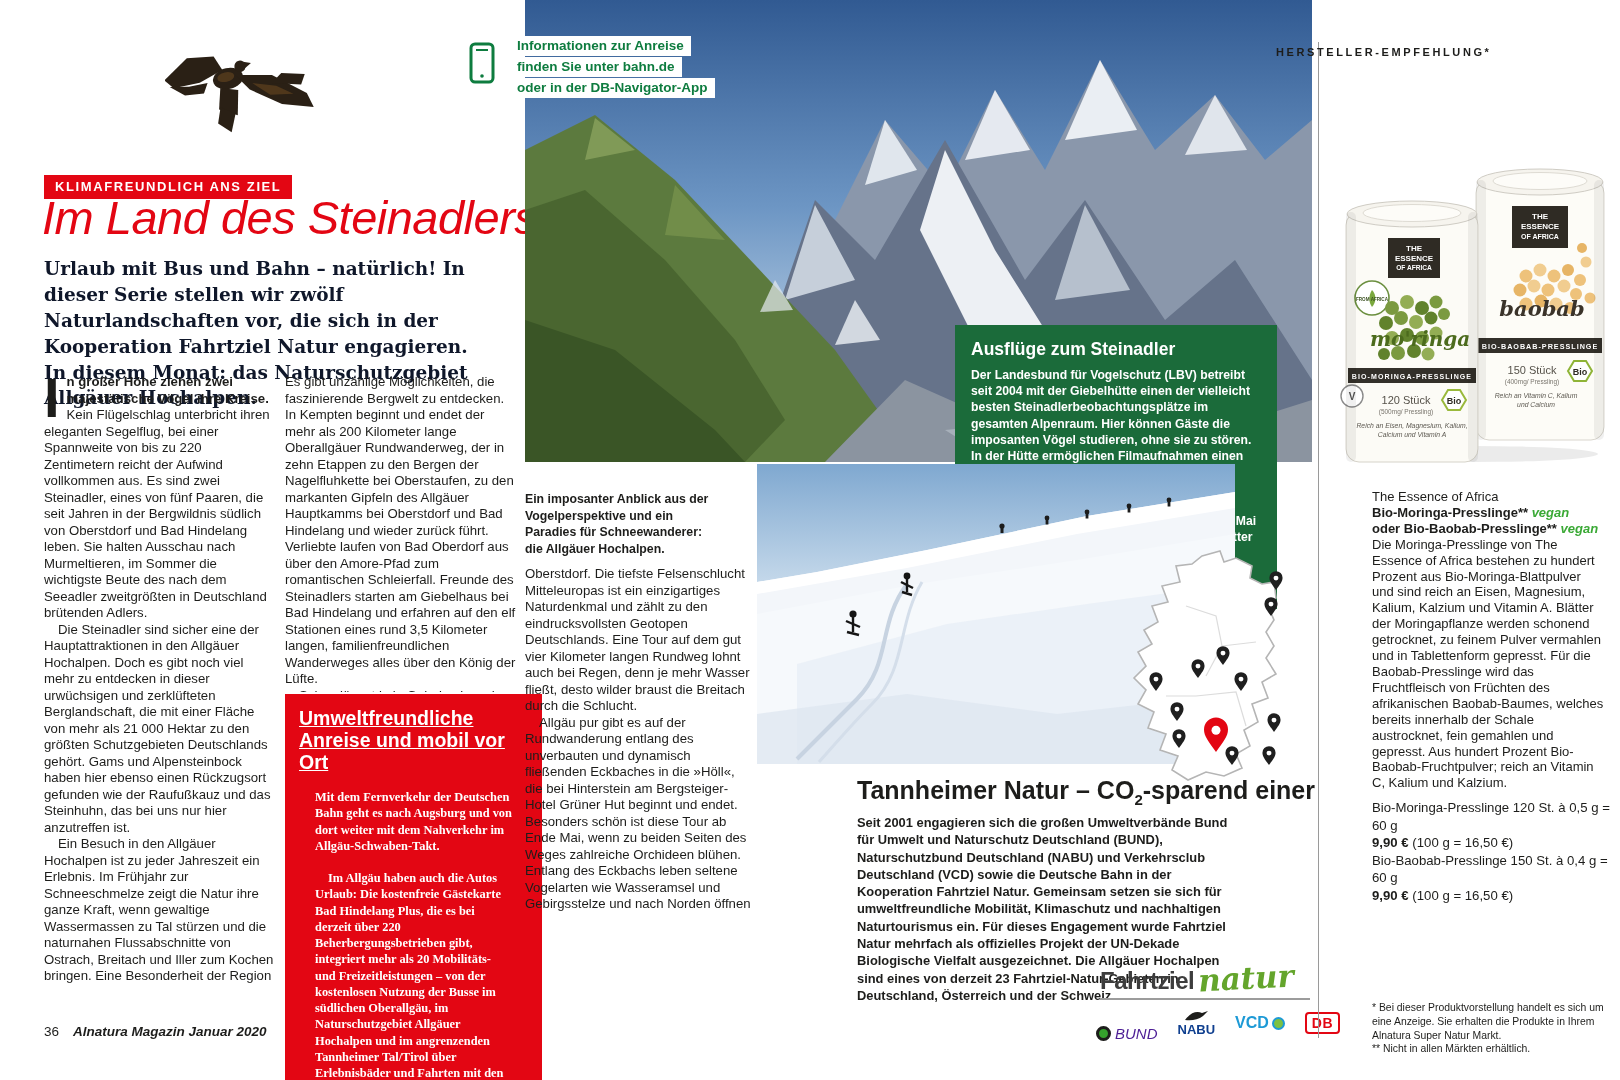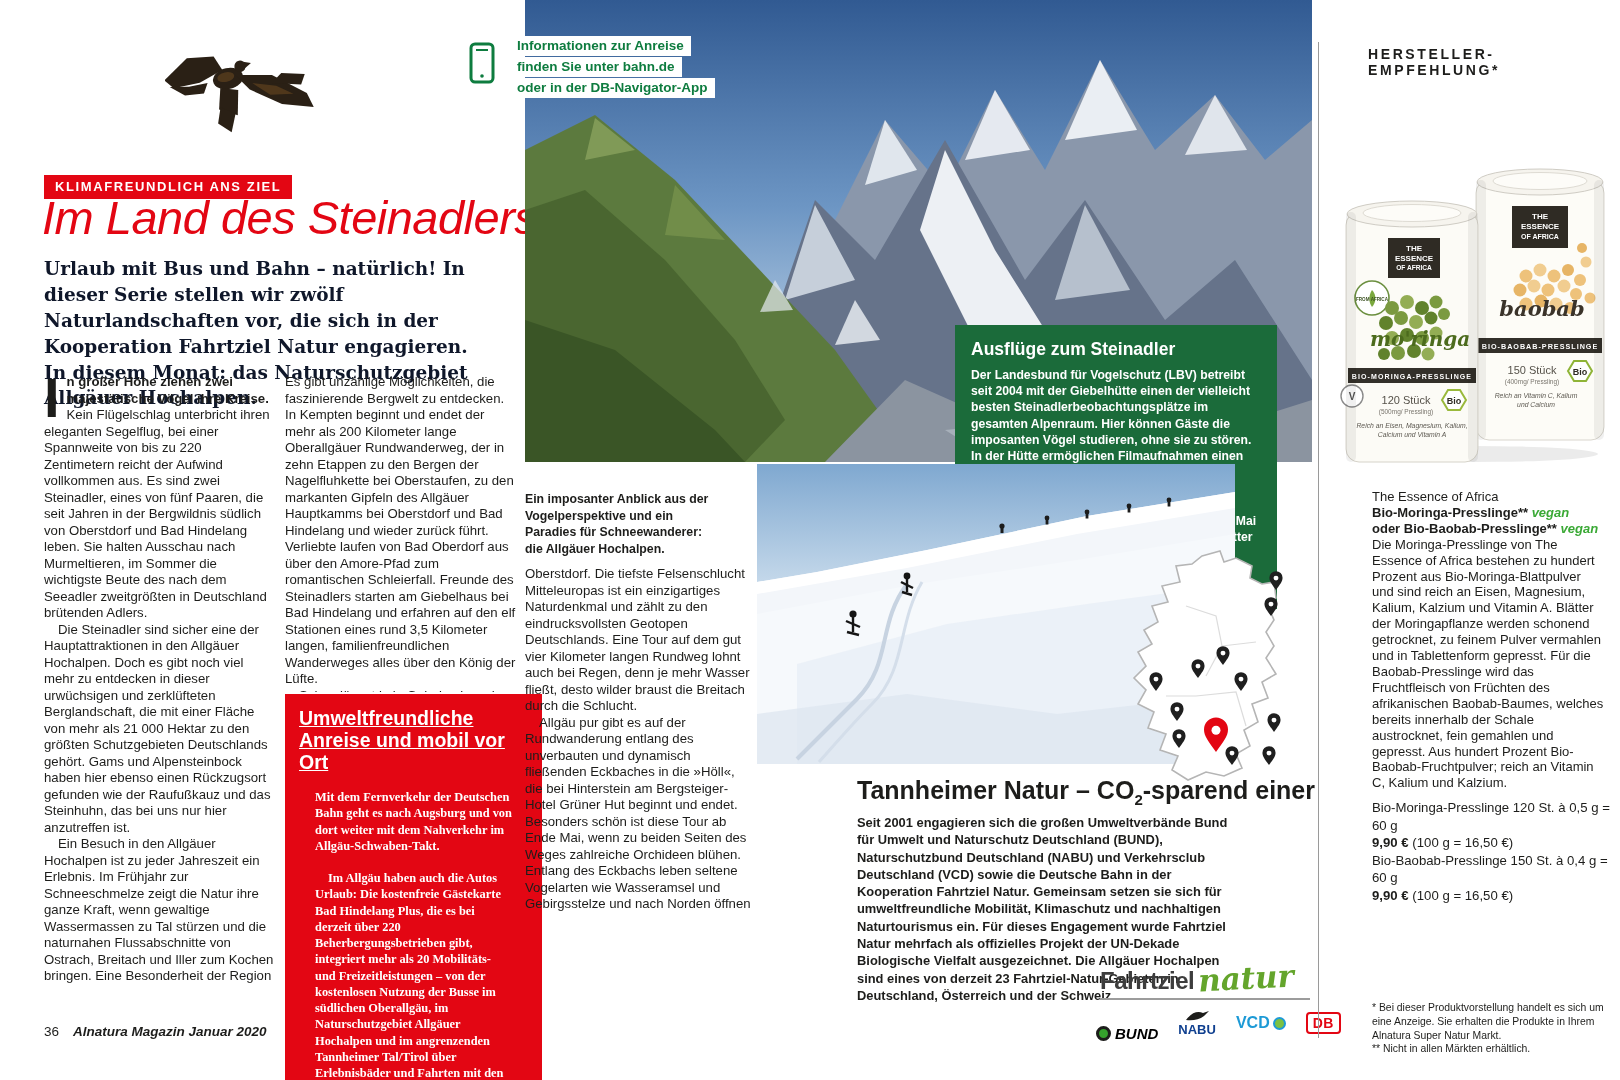--- a/index.html
+++ b/index.html
@@ -62,7 +62,7 @@
         padding:1px 5px;letter-spacing:0.5px;}
   
   .divider{left:1318px;top:42px;width:1px;height:996px;background:#9a9a9a;}
-  .rheader{left:1368px;top:46px;font-size:14px;font-weight:bold;letter-spacing:2.6px;color:#1d1d1b;}
+  .rheader{left:1276px;top:46px;font-size:11px;font-weight:bold;letter-spacing:2.6px;color:#1d1d1b;}
   .jars{left:1336px;top:158px;width:276px;height:310px;}
   .prodtext{left:1372px;top:489px;width:234px;font-size:13px;line-height:15.9px;hyphens:auto;}
   .prodtext .brand{font-weight:400;}

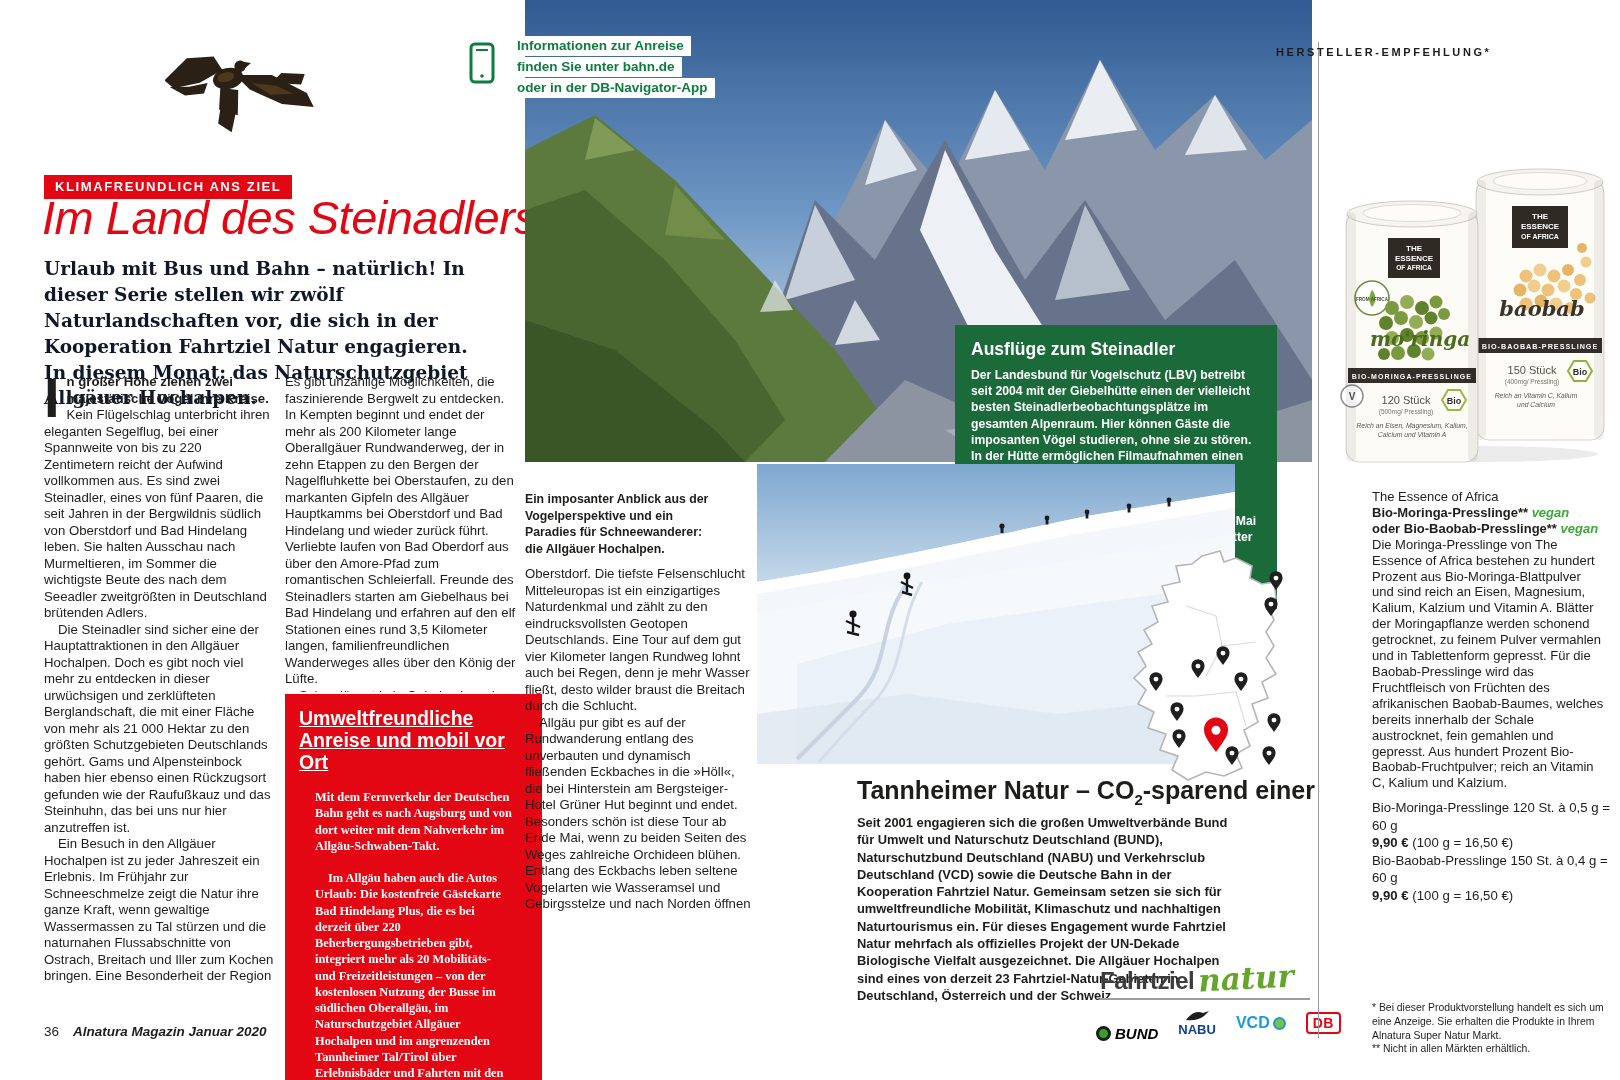--- a/index.html
+++ b/index.html
@@ -53,7 +53,7 @@
                   font-size:31px;color:#64a52c;margin-left:4px;transform:rotate(-3deg);display:inline-block;}
   .fnlogo .rule{height:2px;background:#9c9c9c;margin-top:2px;}
   .partners{left:1096px;top:1004px;display:flex;align-items:center;gap:20px;}
-  .p-bund{display:flex;align-items:center;gap:4px;font-weight:bold;font-style:italic;font-size:15px;color:#000000;margin-top:21px;}
+  .p-bund{display:flex;align-items:center;gap:4px;font-weight:normal;font-style:italic;font-size:15px;color:#4c1d95;margin-top:21px;}
   .bund-dot{width:15px;height:15px;border-radius:50%;background:#35a12c;border:3px solid #1d1d1b;box-sizing:border-box;}
   .p-nabu{display:flex;flex-direction:column;align-items:center;font-weight:bold;font-size:13px;color:#0f3f8f;}
   .p-vcd{display:flex;align-items:center;gap:3px;font-weight:bold;font-size:16px;color:#1d9ad6;}

